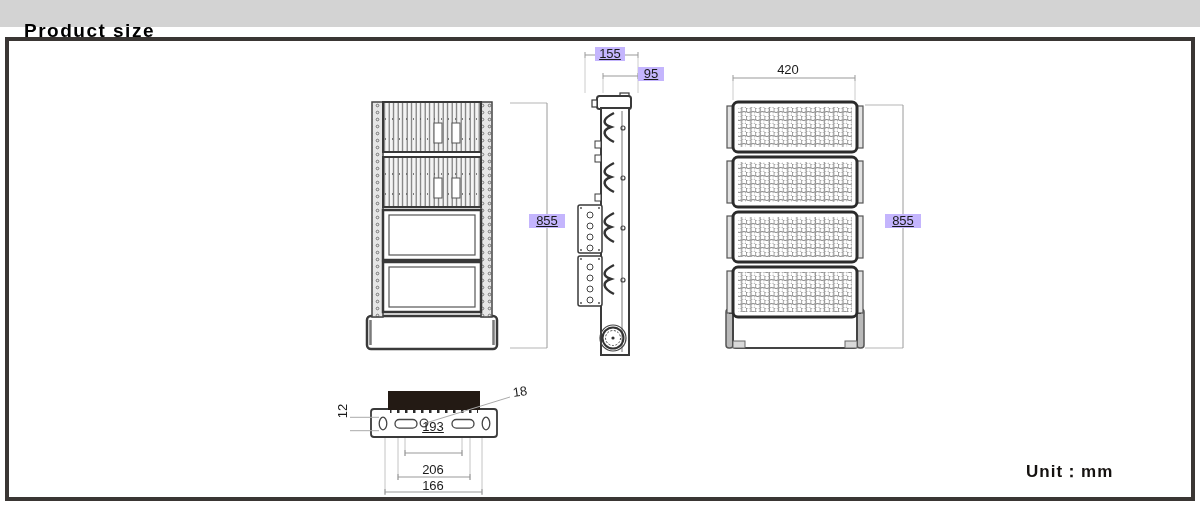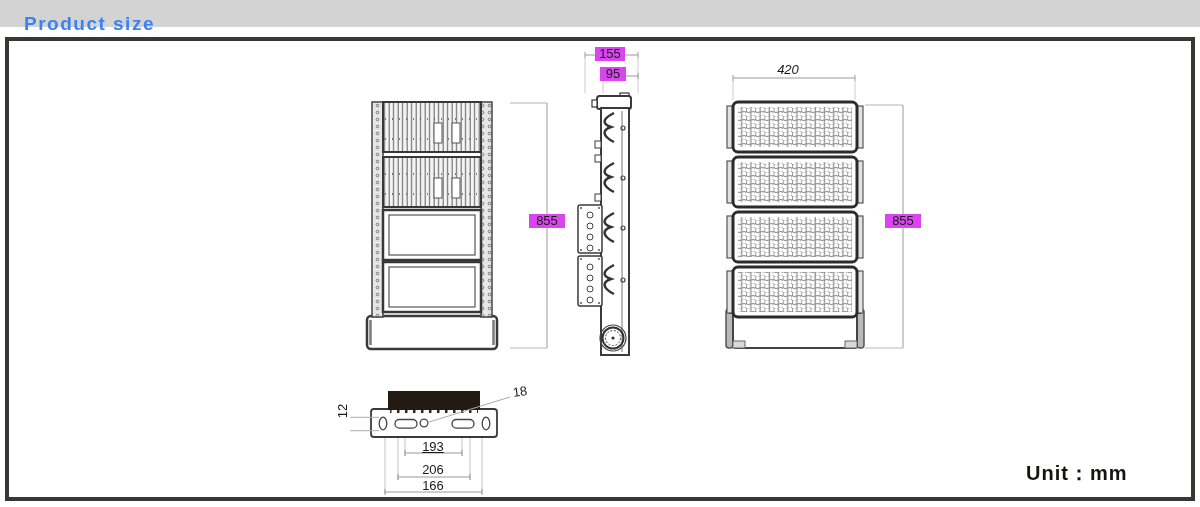--- a/index.html
+++ b/index.html
@@ -11,8 +11,8 @@
     position:absolute;left:0;top:0;width:1200px;height:27px;background:#d3d3d3;
   }
   .page-title{
-    position:absolute;left:24px;top:13px;font-size:19px;font-weight:bold;
-    color:#3b82f6;letter-spacing:1.5px;white-space:nowrap;
+    position:absolute;left:24px;top:20px;font-size:19px;font-weight:bold;
+    color:#000000;letter-spacing:1.5px;white-space:nowrap;
   }
   .main-box{
     position:absolute;left:5px;top:37px;width:1182px;height:456px;

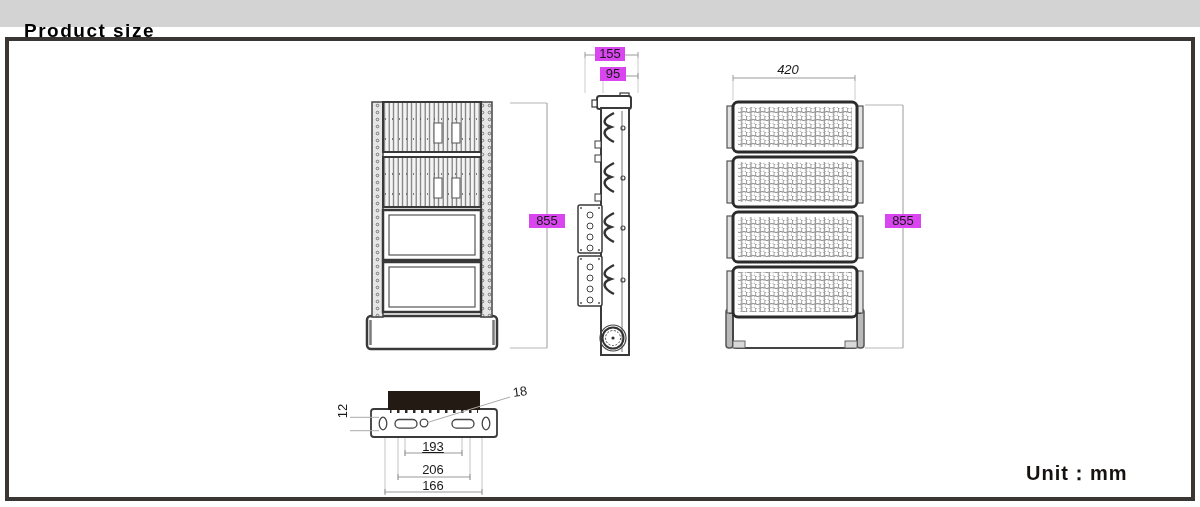--- a/index.html
+++ b/index.html
@@ -23,7 +23,7 @@
     position:absolute;font-size:13px;color:#1a1a1a;text-align:center;
     line-height:14px;white-space:nowrap;
   }
-  .on-line{background:#d946ef;}
+  .on-line{background:#c4b5fd;text-decoration:underline;}
   .rot-90{transform:rotate(-90deg);transform-origin:center center;}
   .rot-8{transform:rotate(-8deg);transform-origin:center center;}
   .unit-label{

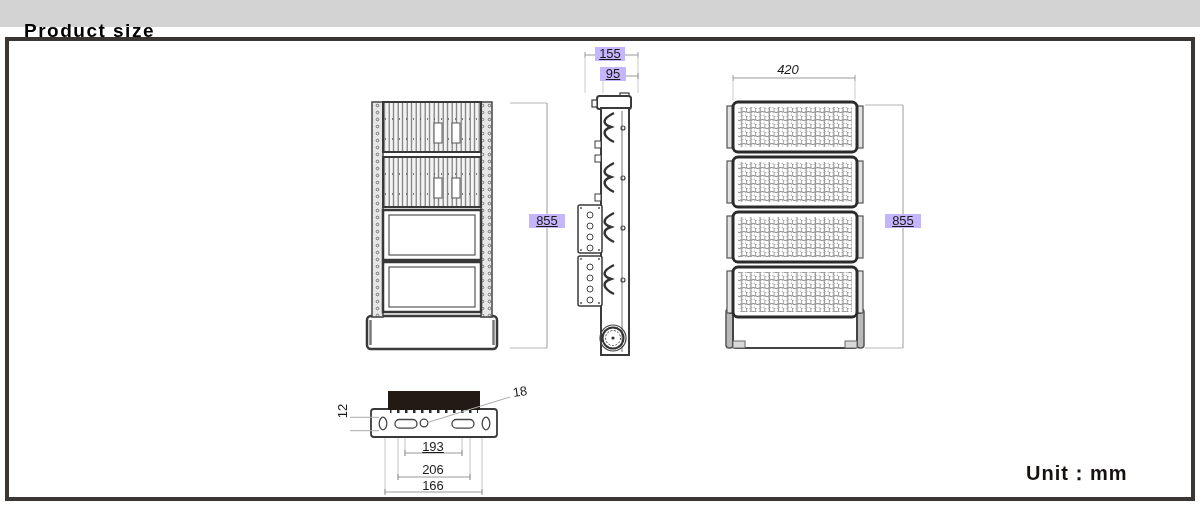--- a/index.html
+++ b/index.html
@@ -282,7 +282,7 @@
 
   <span class="dim-label on-line" style="left:529px;top:214px;width:36px;">855</span>
   <span class="dim-label on-line" style="left:595px;top:47px;width:30px;">155</span>
-  <span class="dim-label on-line" style="left:600px;top:67px;width:26px;">95</span>
+  <span class="dim-label on-line" style="left:638px;top:67px;width:26px;">95</span>
   <span class="dim-label" style="left:772px;top:63px;width:32px;font-style:italic;">420</span>
   <span class="dim-label on-line" style="left:885px;top:214px;width:36px;">855</span>
   <span class="dim-label rot-90" style="left:332px;top:404px;width:22px;">12</span>

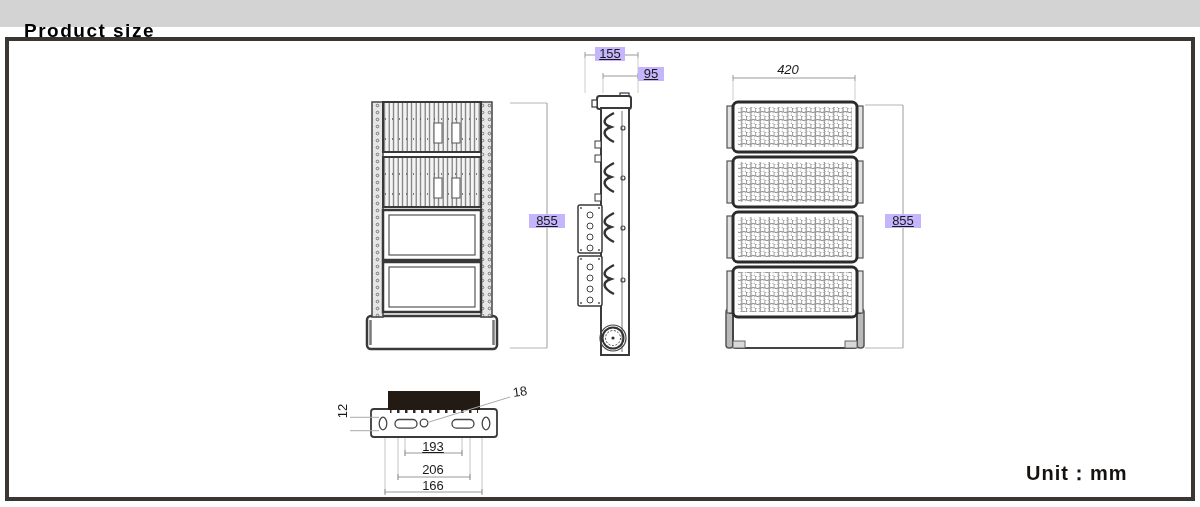--- a/index.html
+++ b/index.html
@@ -283,7 +283,7 @@
   <span class="dim-label on-line" style="left:529px;top:214px;width:36px;">855</span>
   <span class="dim-label on-line" style="left:595px;top:47px;width:30px;">155</span>
   <span class="dim-label on-line" style="left:638px;top:67px;width:26px;">95</span>
-  <span class="dim-label" style="left:772px;top:63px;width:32px;font-style:italic;">420</span>
+  <span class="dim-label" style="left:772px;top:63px;width:32px;">420</span>
   <span class="dim-label on-line" style="left:885px;top:214px;width:36px;">855</span>
   <span class="dim-label rot-90" style="left:332px;top:404px;width:22px;">12</span>
   <span class="dim-label rot-8" style="left:509px;top:385px;width:22px;">18</span>

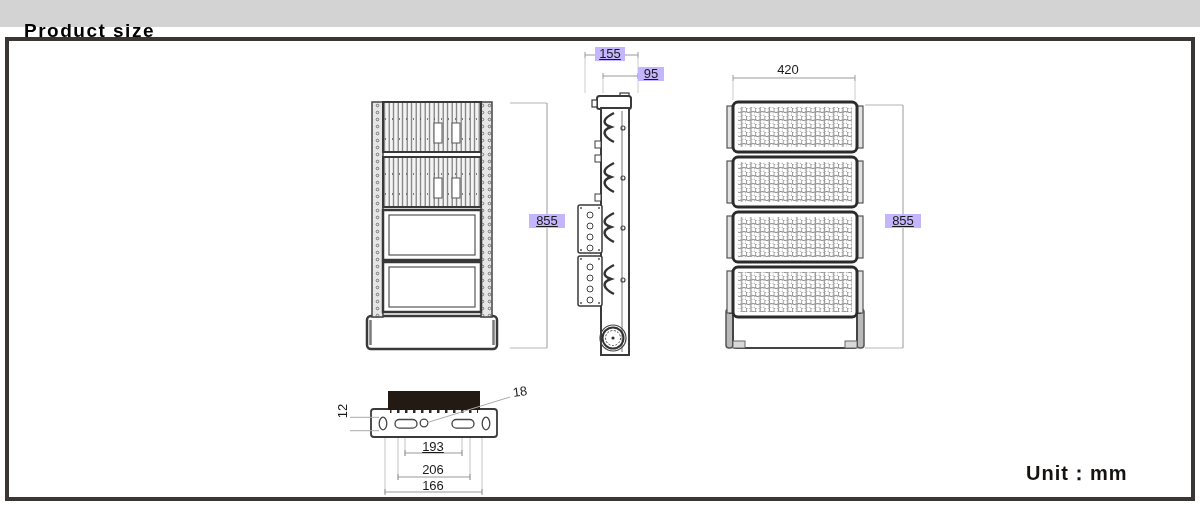--- a/index.html
+++ b/index.html
@@ -287,7 +287,7 @@
   <span class="dim-label on-line" style="left:885px;top:214px;width:36px;">855</span>
   <span class="dim-label rot-90" style="left:332px;top:404px;width:22px;">12</span>
   <span class="dim-label rot-8" style="left:509px;top:385px;width:22px;">18</span>
-  <span class="dim-label" style="left:415px;top:440px;width:36px;text-decoration:underline;">193</span>
+  <span class="dim-label" style="left:415px;top:420px;width:36px;text-decoration:underline;">193</span>
   <span class="dim-label" style="left:415px;top:463px;width:36px;">206</span>
   <span class="dim-label" style="left:415px;top:479px;width:36px;">166</span>
 

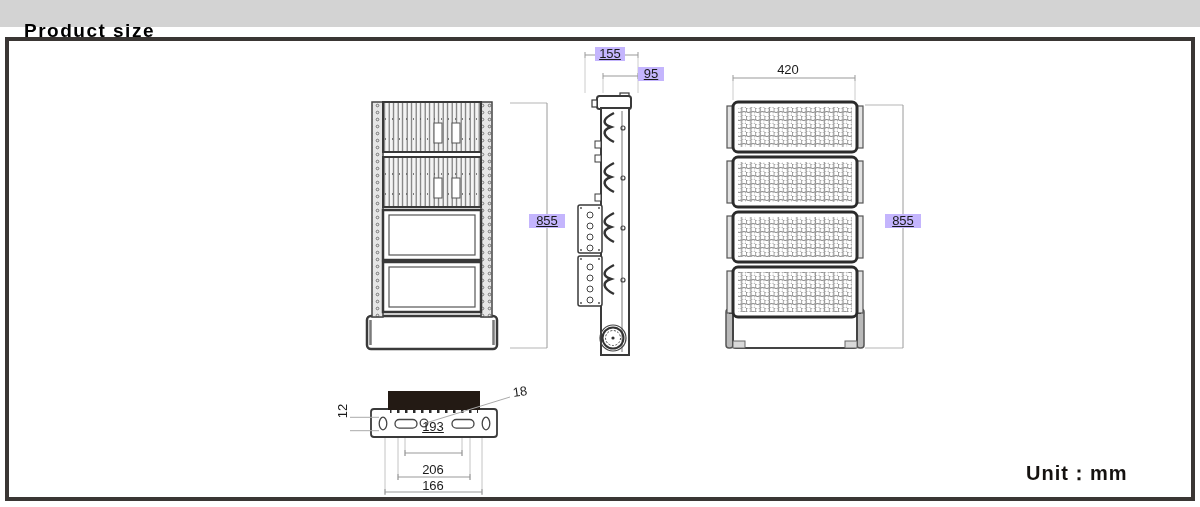--- a/index.html
+++ b/index.html
@@ -27,7 +27,7 @@
   .rot-90{transform:rotate(-90deg);transform-origin:center center;}
   .rot-8{transform:rotate(-8deg);transform-origin:center center;}
   .unit-label{
-    position:absolute;left:1026px;top:460px;font-size:20px;font-weight:bold;
+    position:absolute;left:1026px;top:460px;font-size:17px;font-weight:bold;
     color:#151210;letter-spacing:1px;white-space:nowrap;
   }
 </style>

